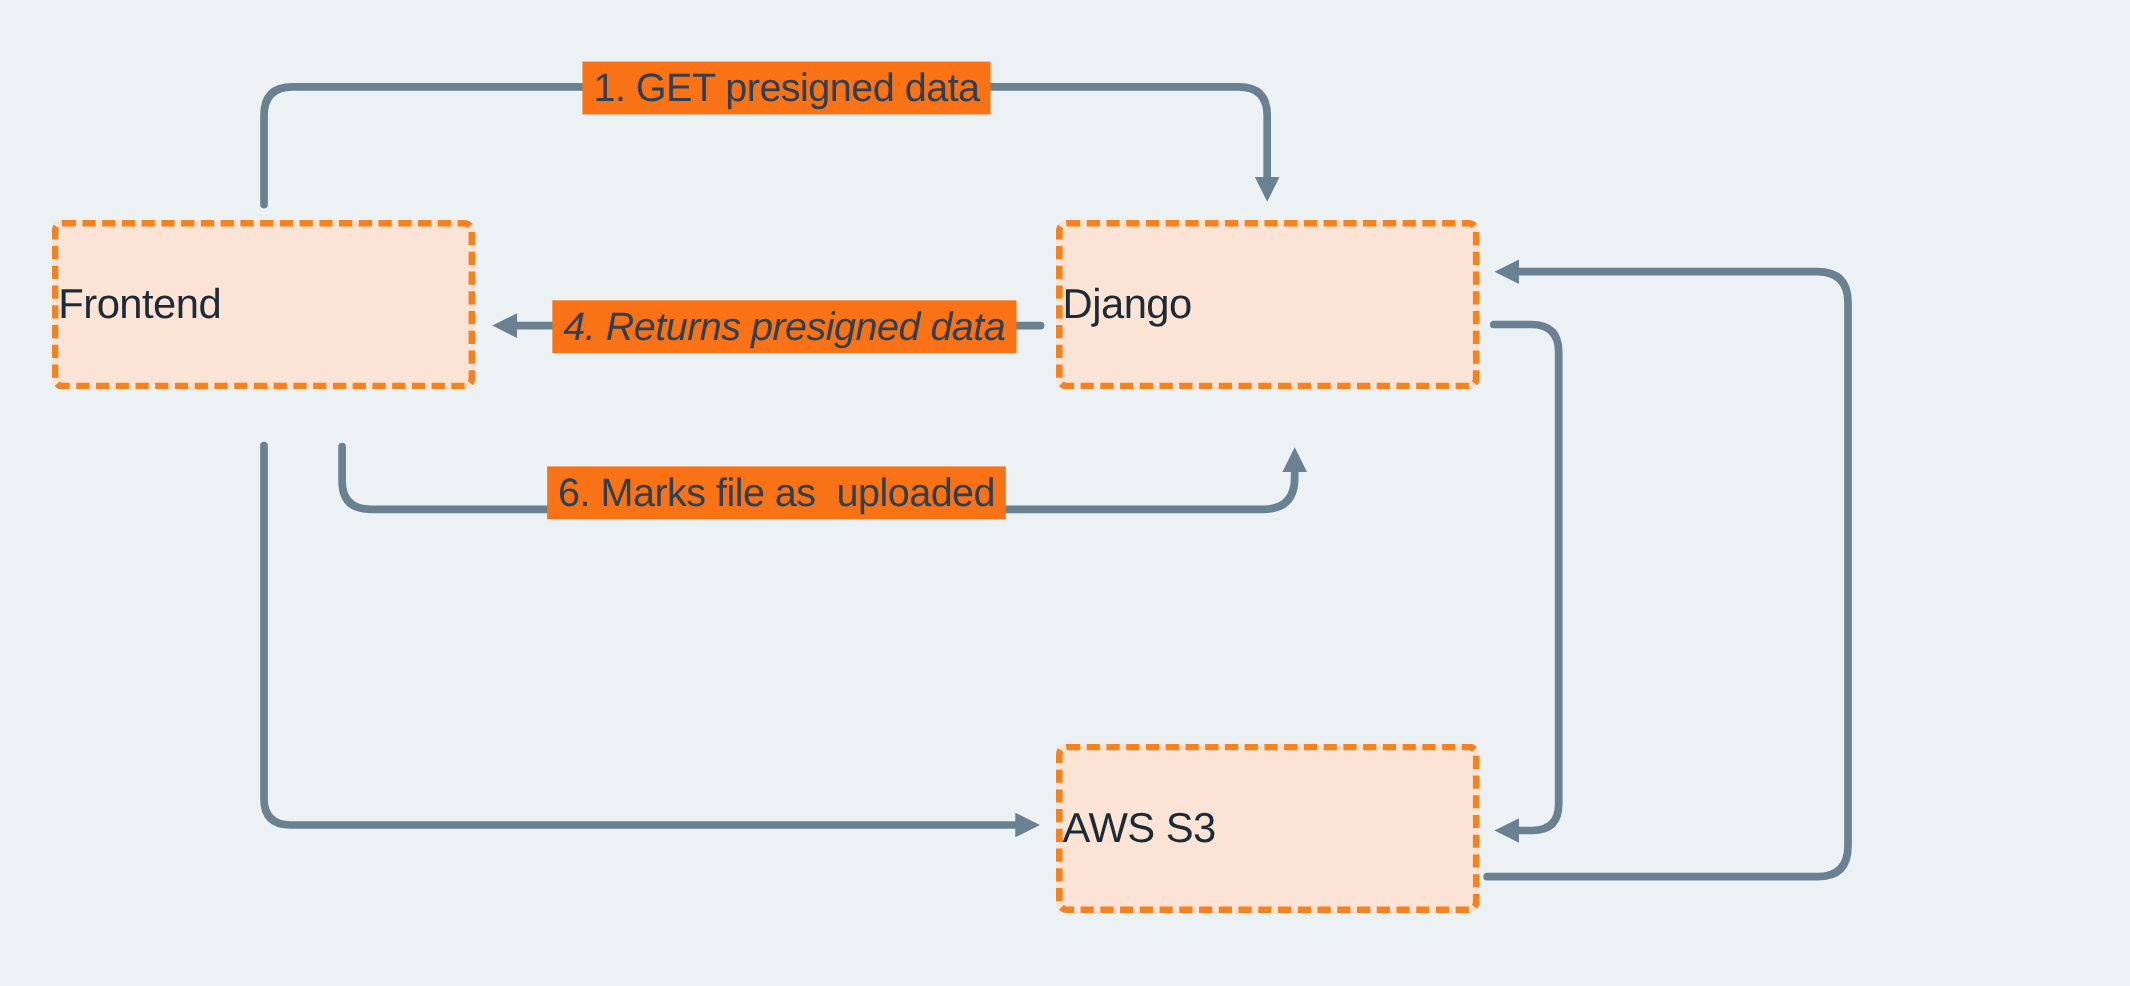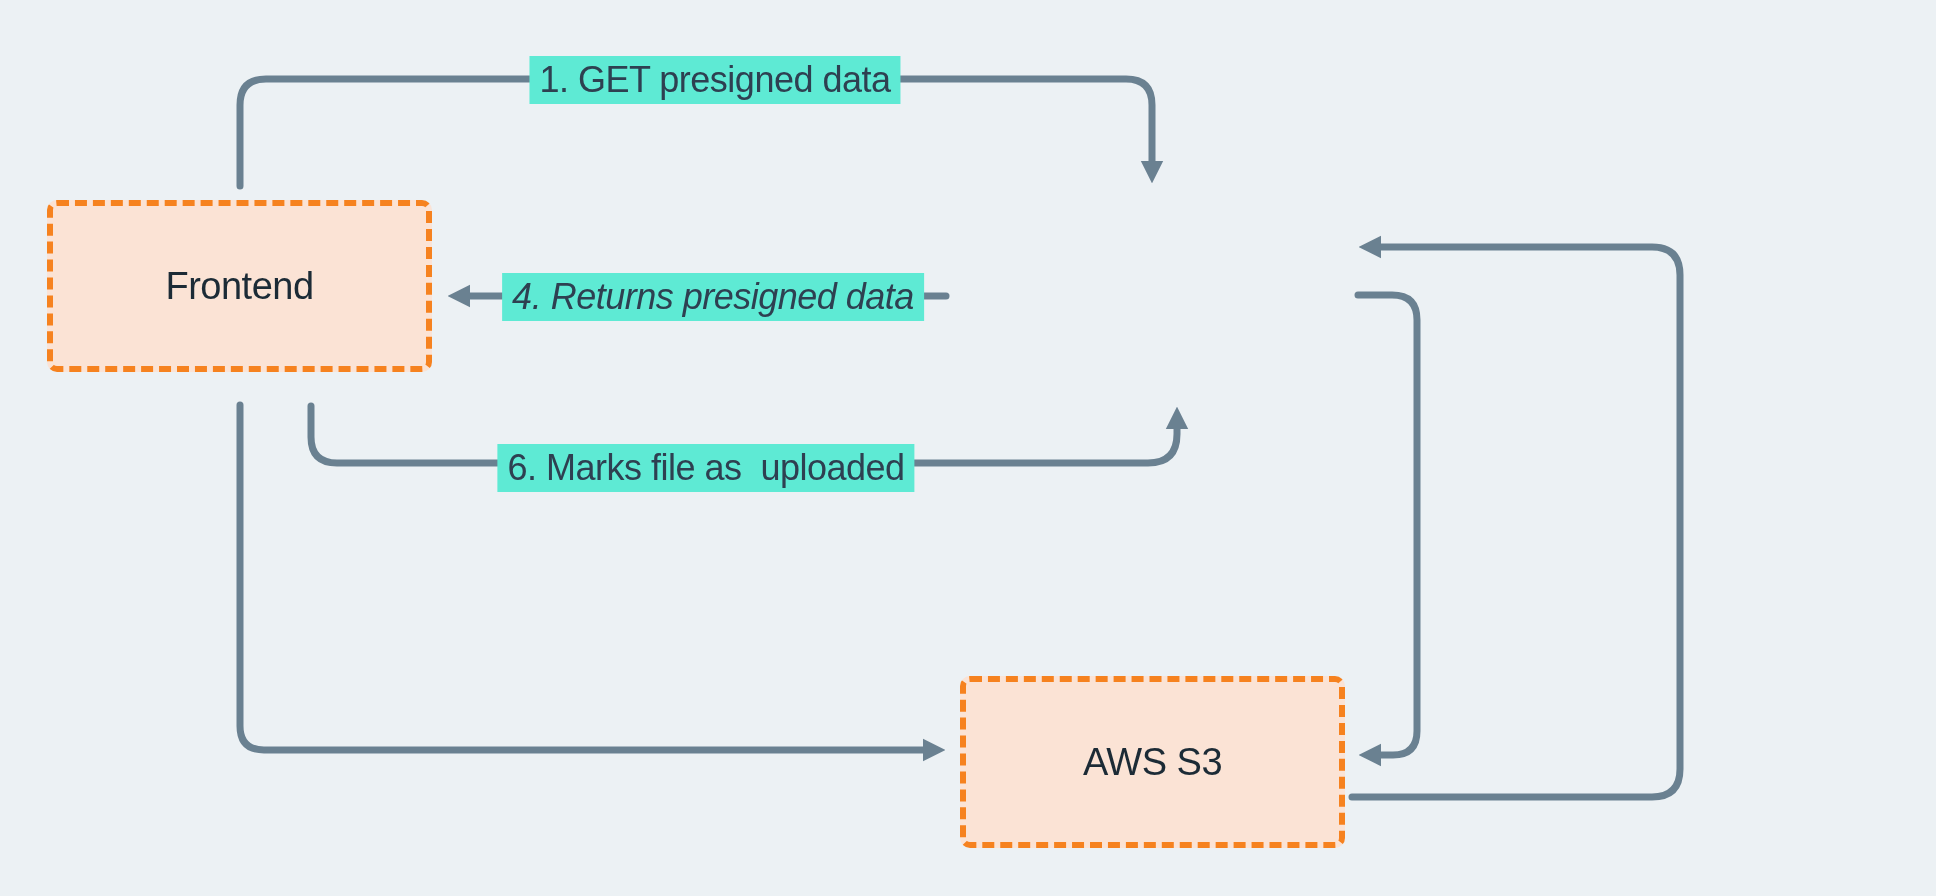--- a/index.html
+++ b/index.html
@@ -52,7 +52,7 @@
   .edge-label {
     position: absolute;
     transform: translate(-50%, -50%);
-    background: #5eead4;
+    background: #f97316;
     color: #2E4051;
     font-size: 36px;
     letter-spacing: -0.5px;

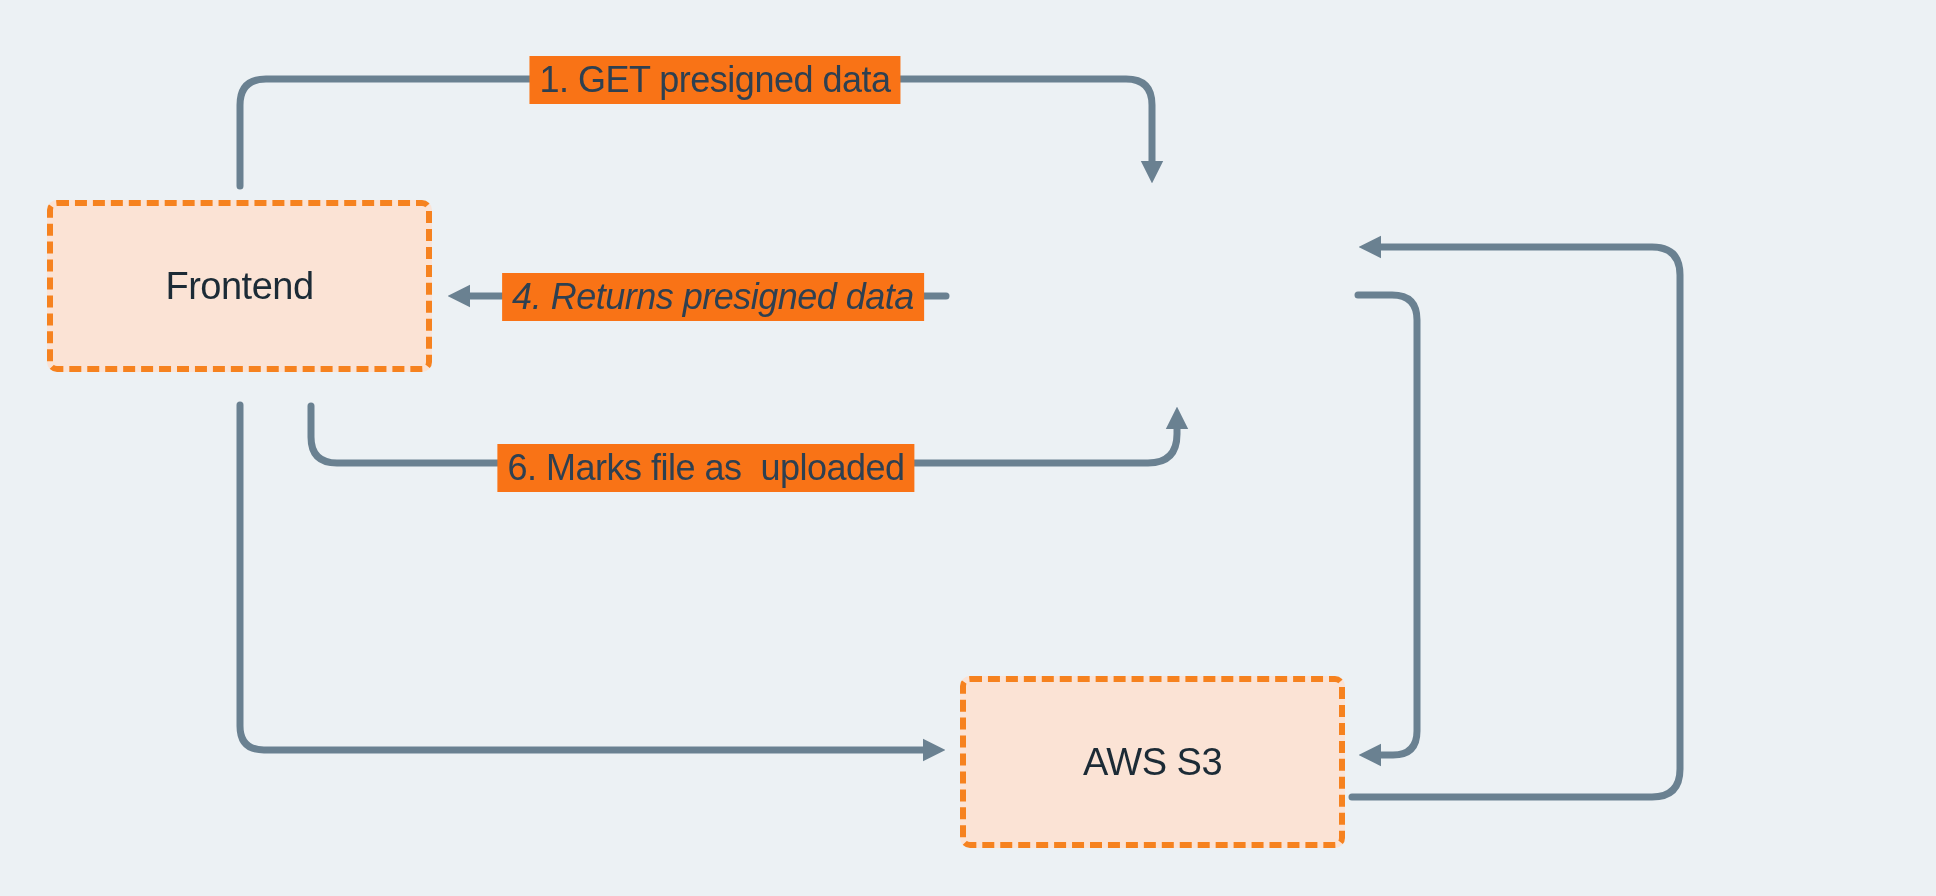--- a/index.html
+++ b/index.html
@@ -33,13 +33,12 @@
     position: absolute;
     box-sizing: border-box;
     width: 385px;
-    height: 172px;
+    height: 154px;
     background: #FBE3D5;
     border: 6px dashed #F6821F;
     border-radius: 10px;
     display: flex;
     align-items: center;
-    justify-content: center;
   }
   .node-label {
     font-size: 38px;

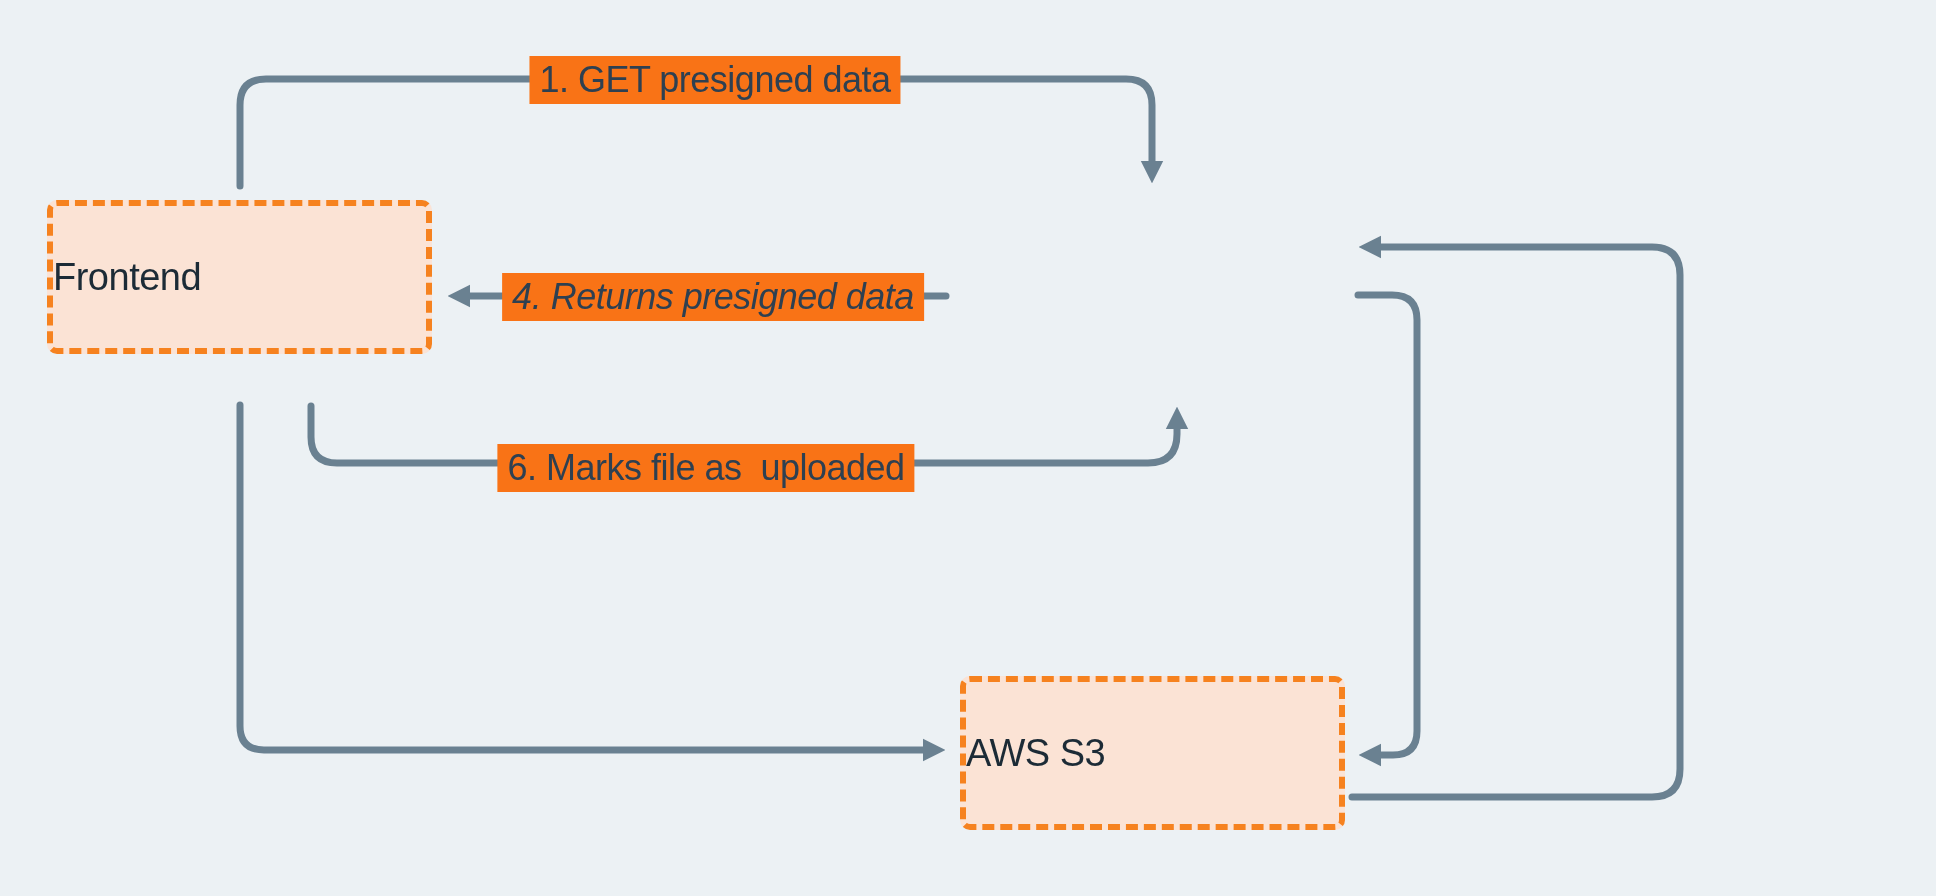--- a/index.html
+++ b/index.html
@@ -95,6 +95,9 @@
     <span class="node-label">Frontend</span>
   </div>
 
+  <div class="node node-django">
+    <span class="node-label">Django</span>
+  </div>
 
   <div class="node node-aws-s3">
     <span class="node-label">AWS S3</span>

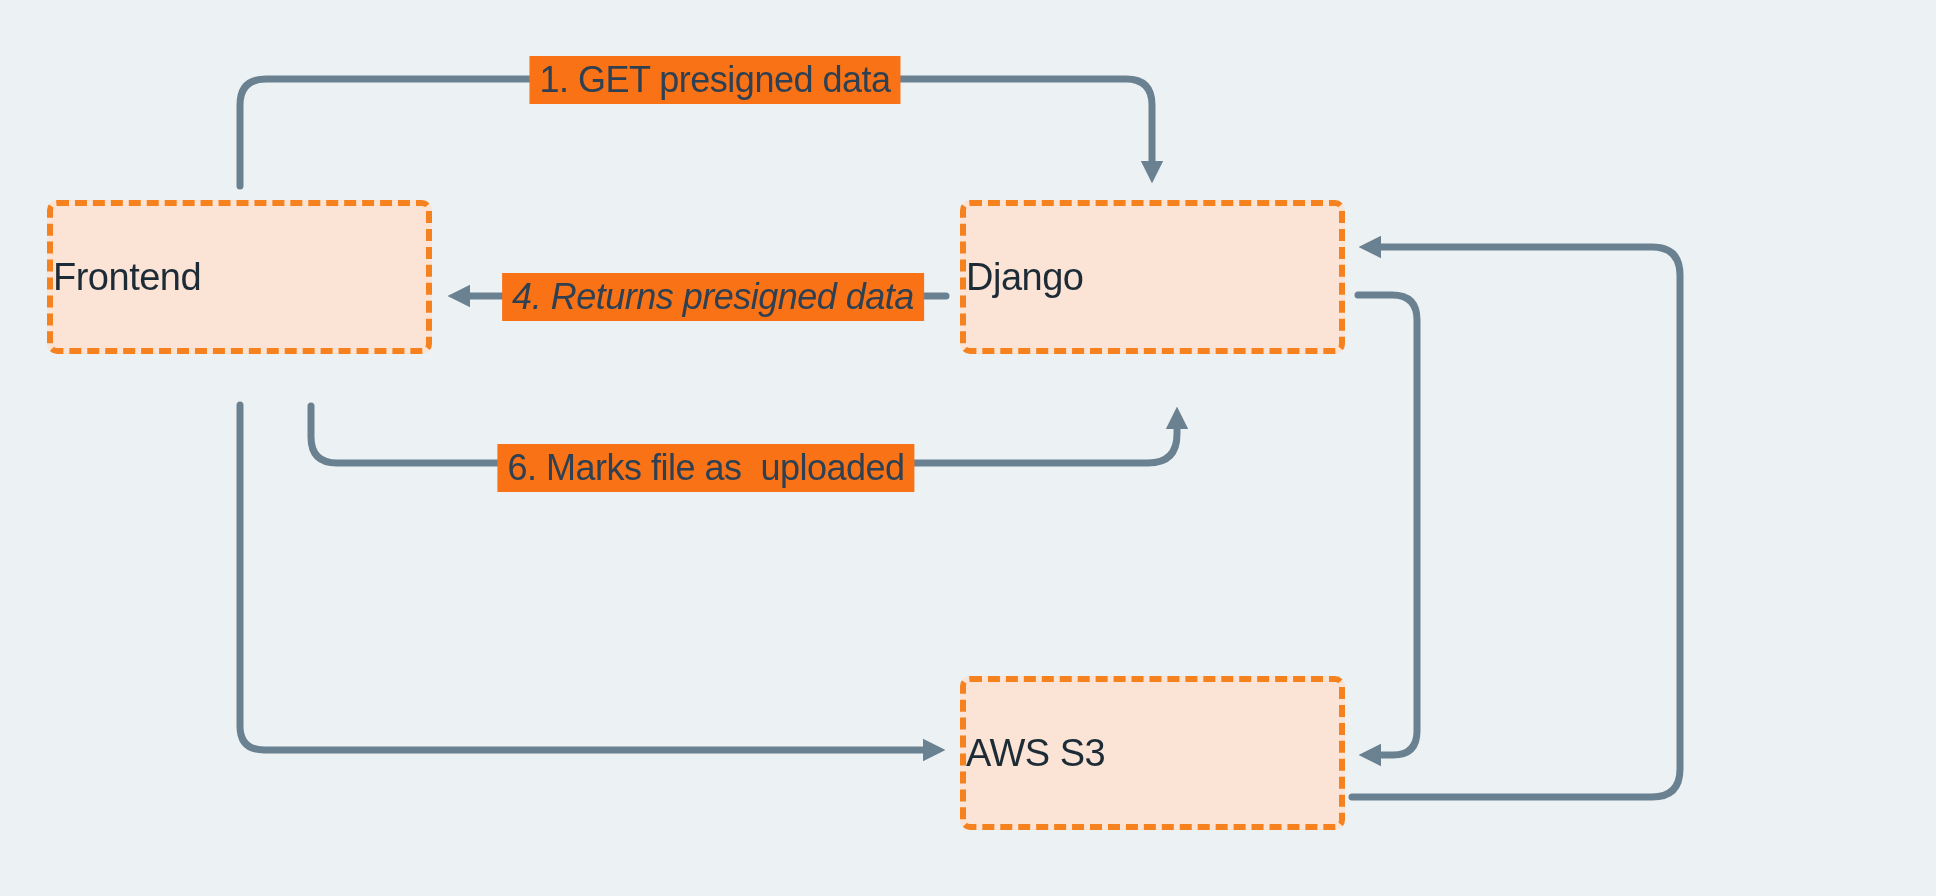--- a/index.html
+++ b/index.html
@@ -64,7 +64,7 @@
   .edge-label-3 { left: 1680px; top: 350px; }
   .edge-label-4 { left: 713px;  top: 297px; font-style: italic; }
   .edge-label-5 { left: 626px;  top: 752px; }
-  .edge-label-6 { left: 706px;  top: 468px; text-align: right; }
+  .edge-label-6 { left: 706px;  top: 448px; text-align: right; }
 </style>
 </head>
 <body>

